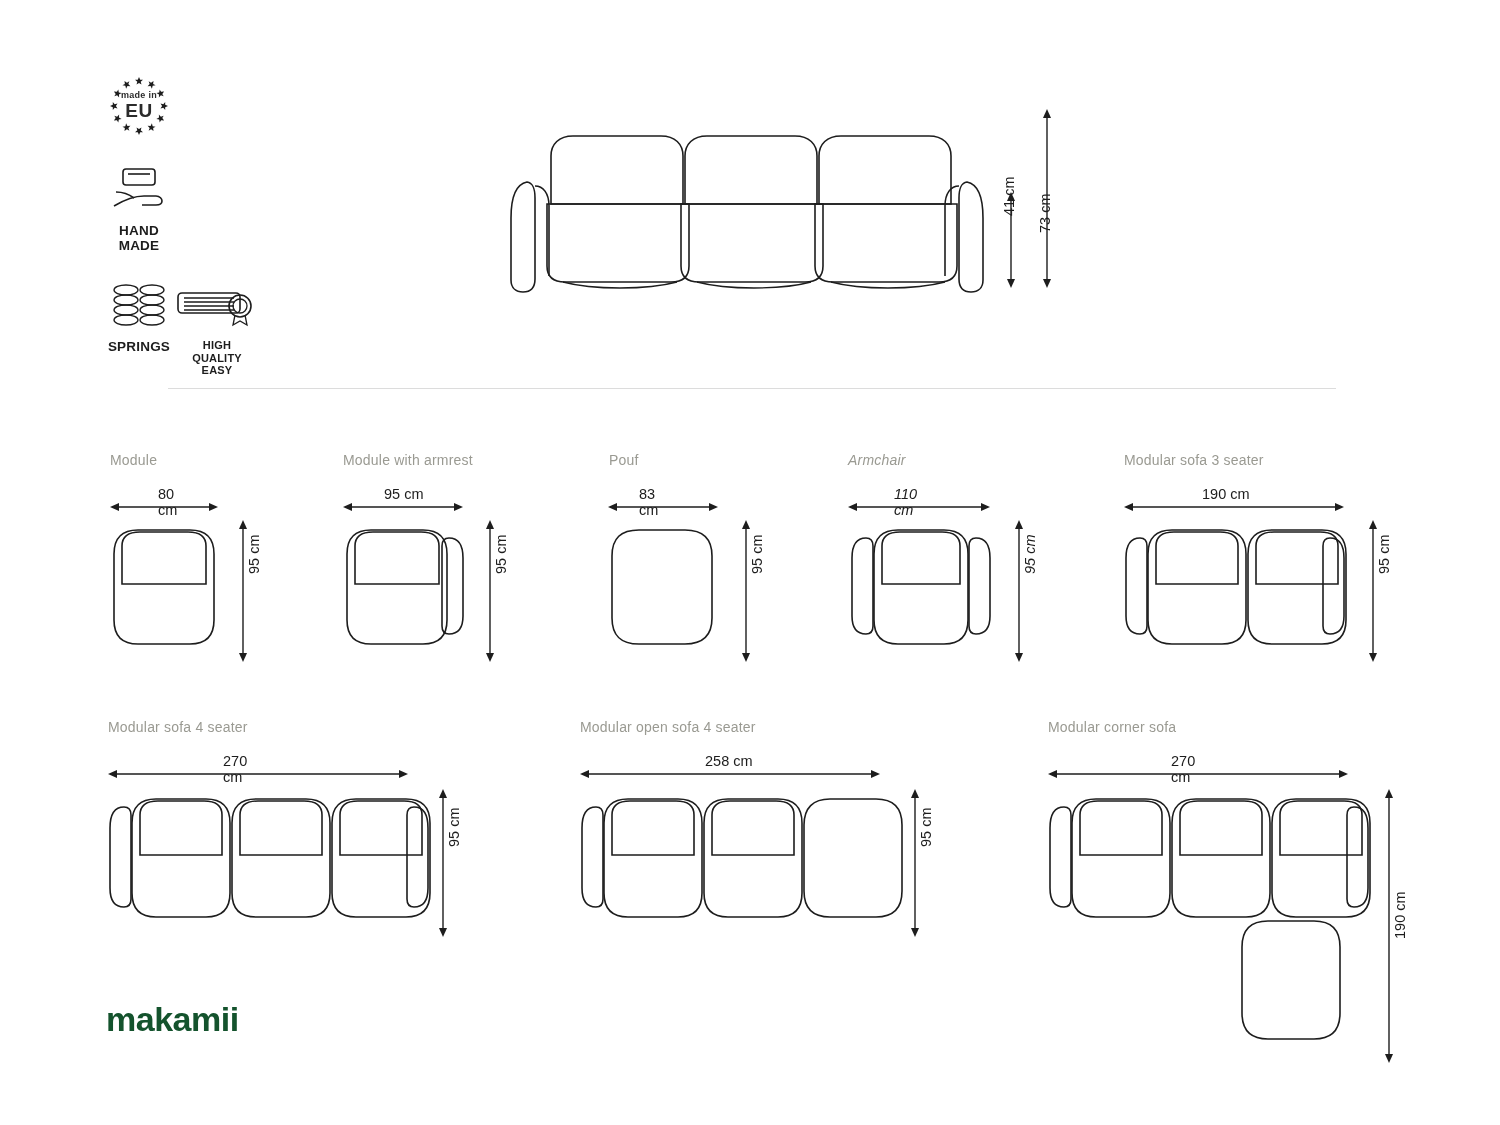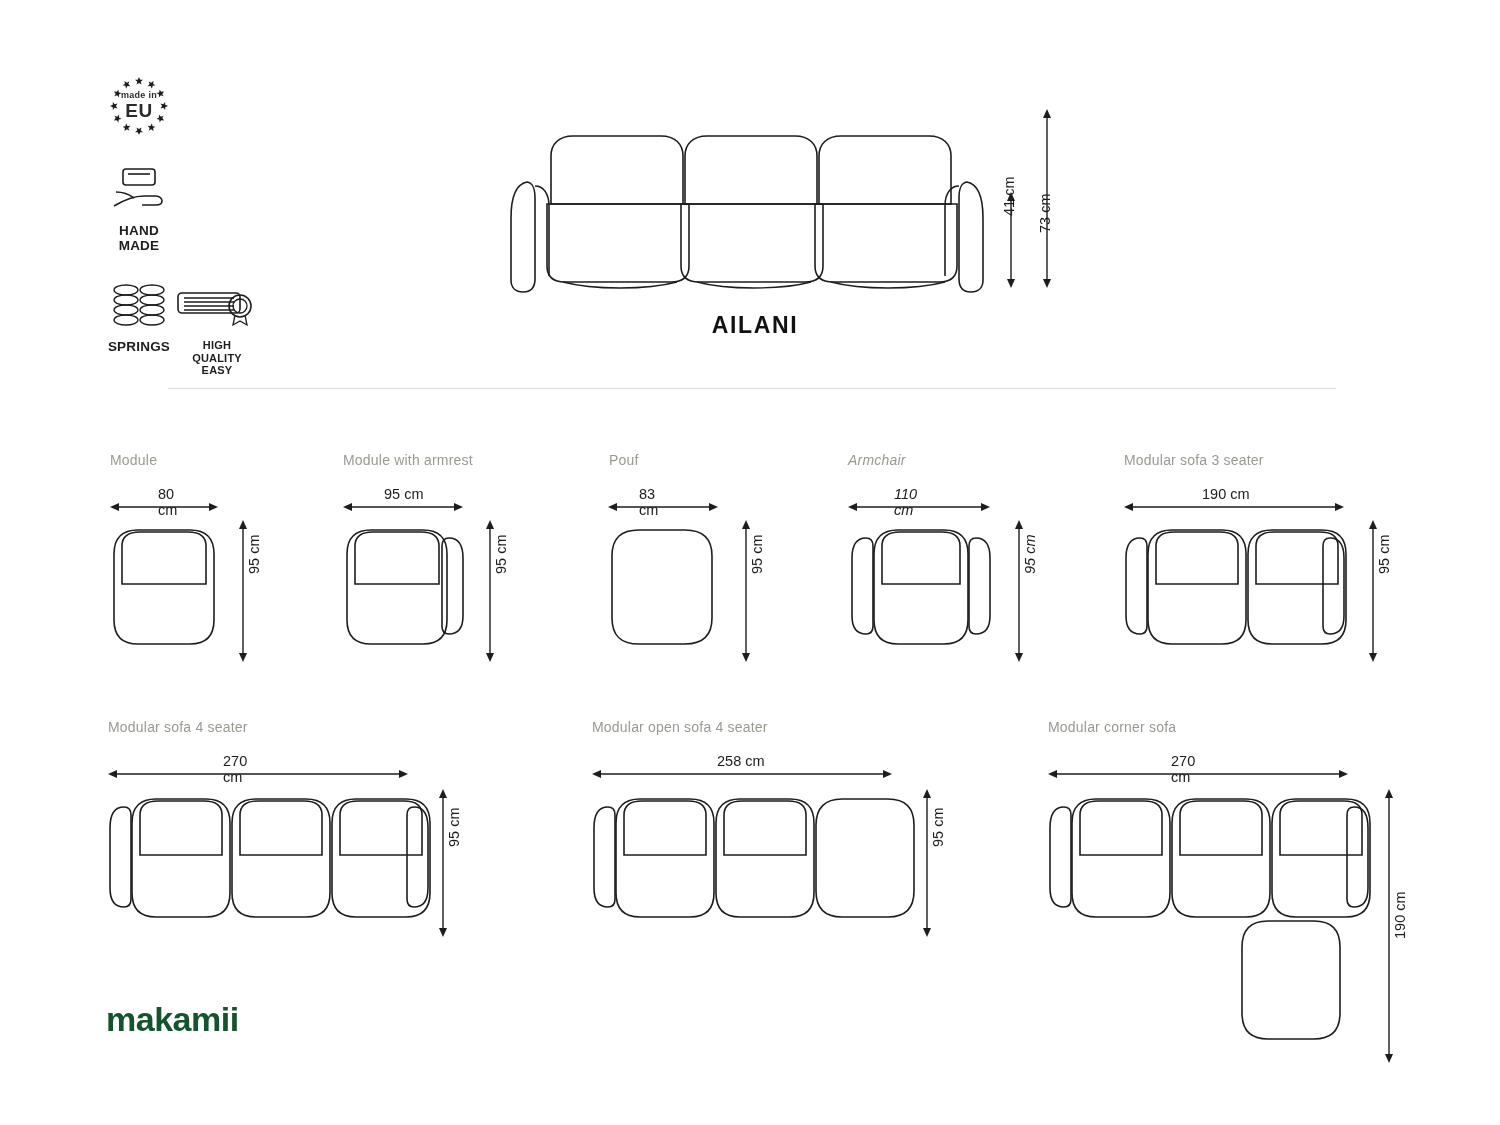--- a/index.html
+++ b/index.html
@@ -201,7 +201,6 @@
     <div class="dim-txt" style="position:absolute;left:532px;top:113px;transform:rotate(-90deg);transform-origin:left top;white-space:nowrap;">73 cm</div>
   </div>
 
-  <div class="hero-title">AILANI</div>
 
   <div class="divider"></div>
 

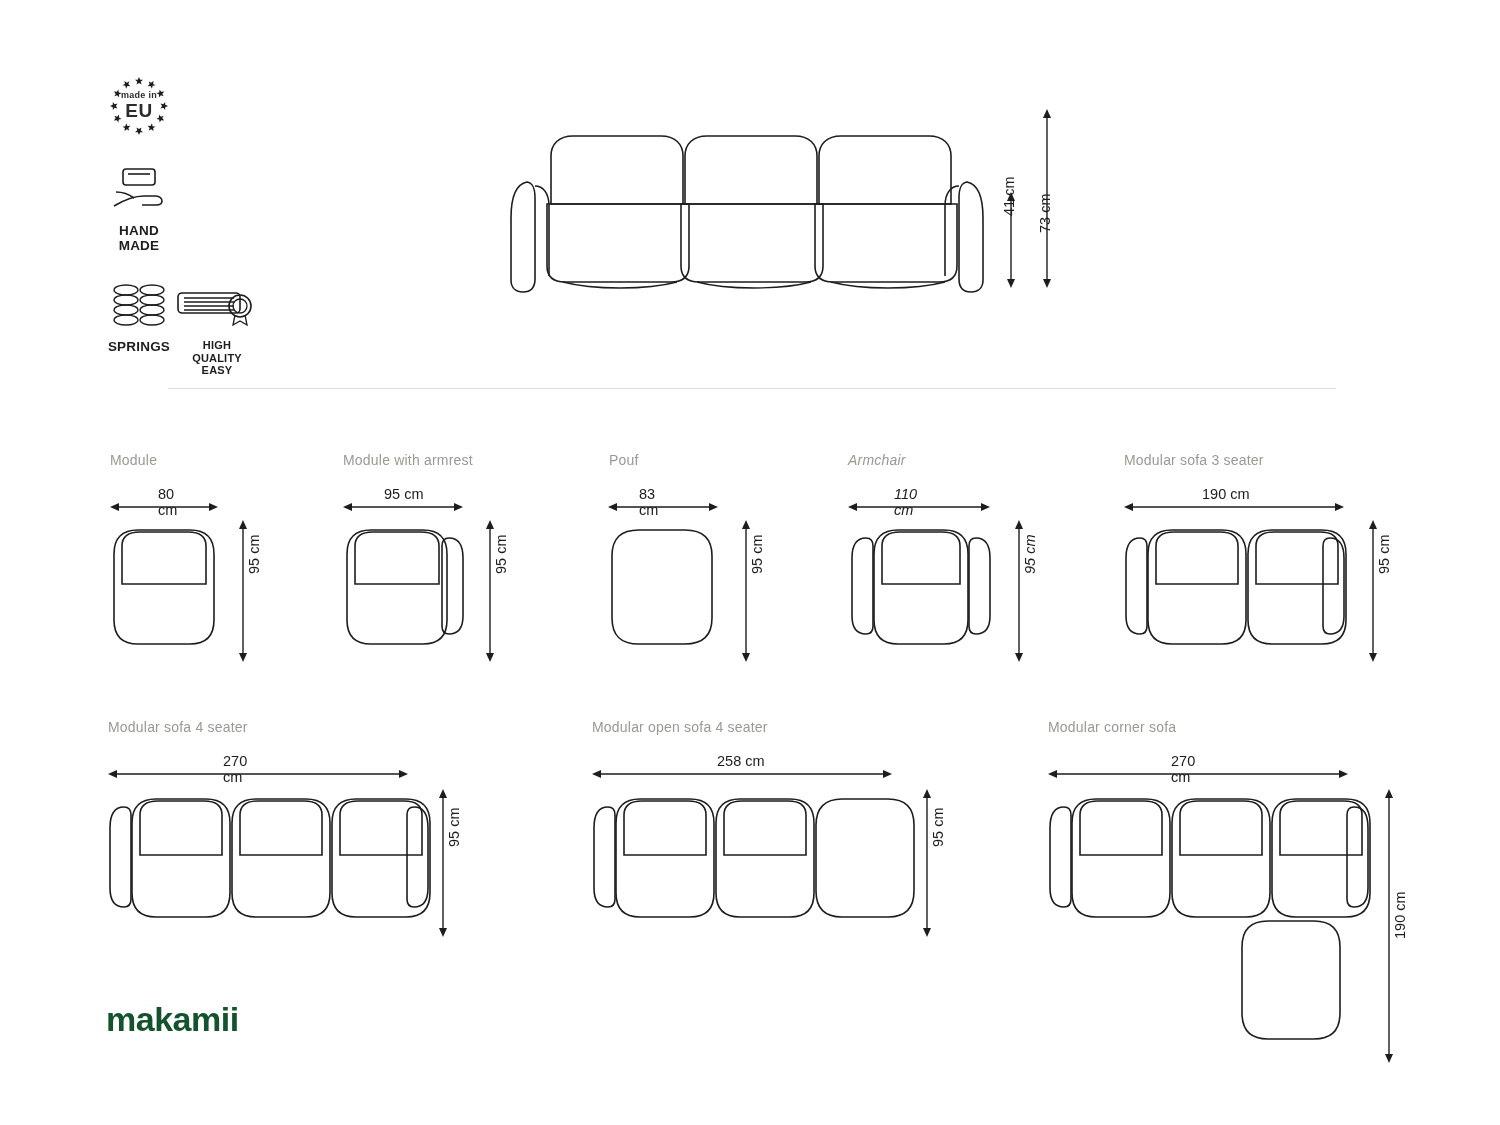--- a/index.html
+++ b/index.html
@@ -336,7 +336,7 @@
     <div class="dim-txt" style="position:absolute;left:338px;top:128px;transform:rotate(-90deg);transform-origin:left top;white-space:nowrap;">95 cm</div>
   </div>
 
-  <div class="variant" style="left:580px;top:719px;margin-left:12px;">
+  <div class="variant" style="left:580px;top:719px;">
     <div class="v-label">Modular open sofa 4 seater</div>
     <div class="dim-txt" style="position:absolute;left:125px;top:34px;">258 cm</div>
     <svg style="position:absolute;left:-2px;top:42px;" width="310" height="26">

